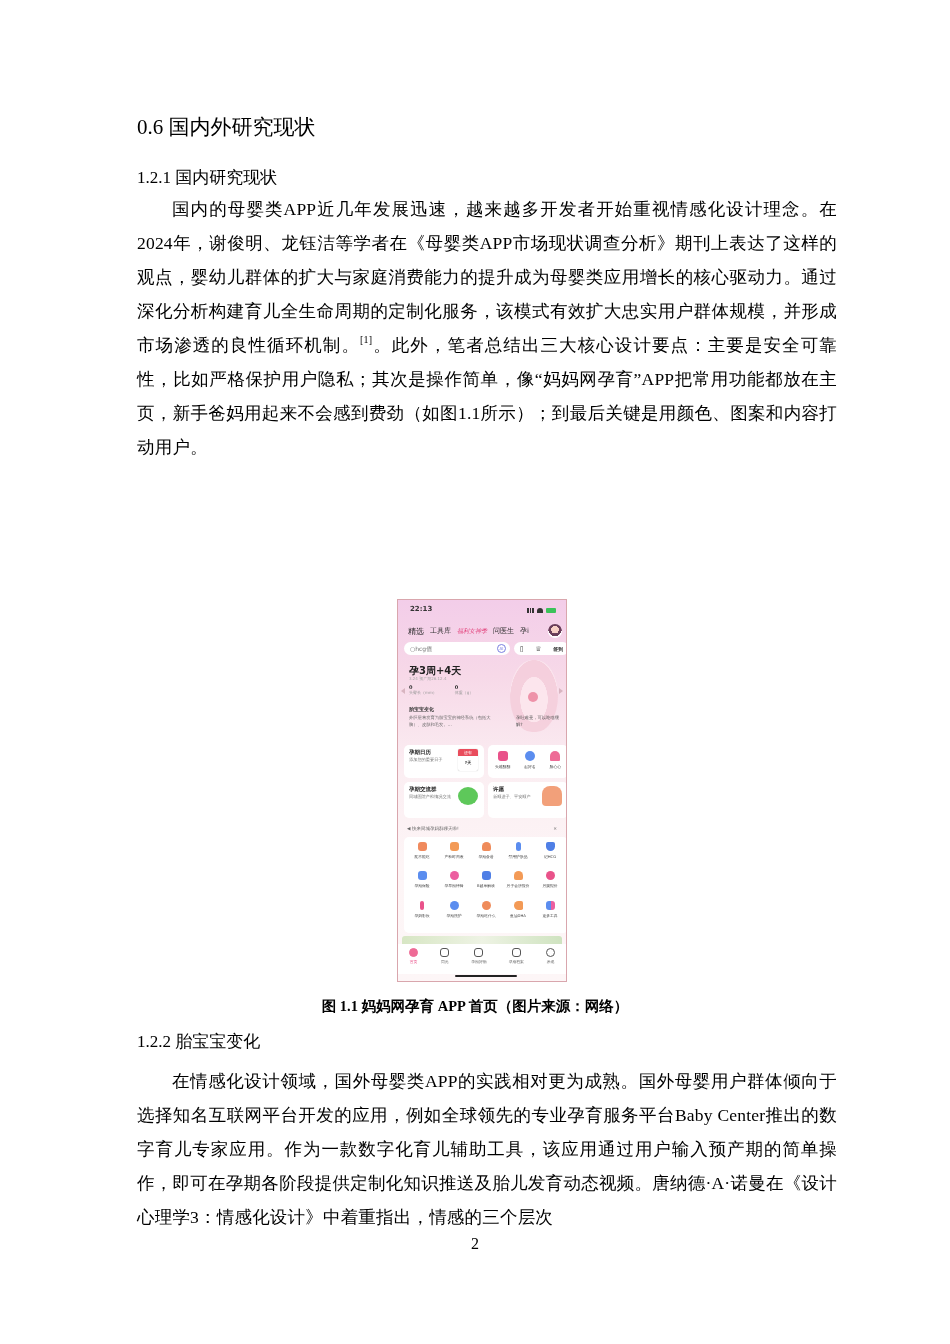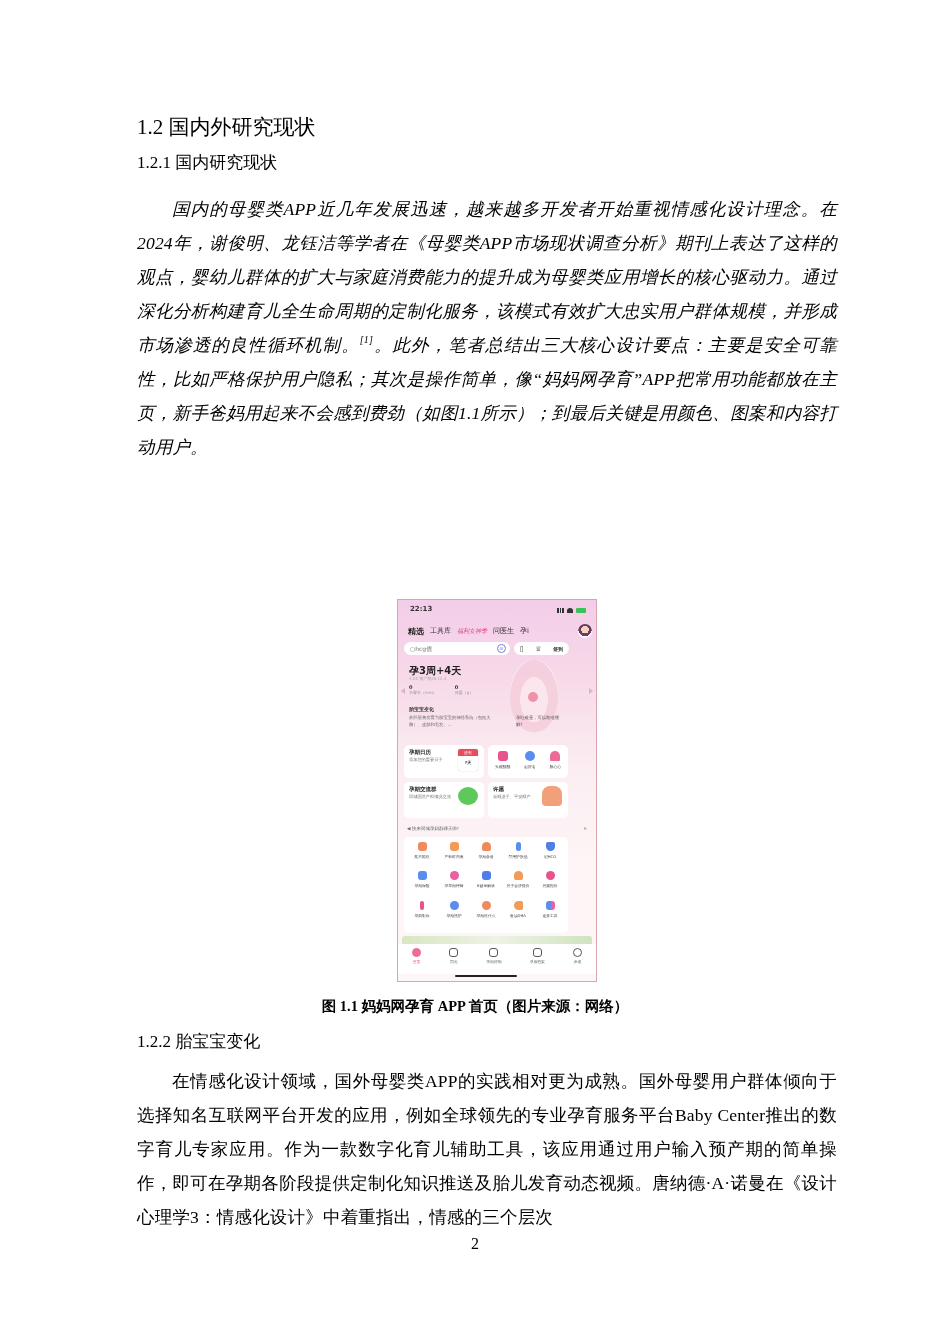--- a/index.html
+++ b/index.html
@@ -95,7 +95,7 @@
 
 <div class="page">
 
-  <div class="h2">1.2 国内外研究现状</div>
+  <div class="h2">0.6 国内外研究现状</div>
   <div class="h3" style="top:151px;">1.2.1 国内研究现状</div>
 
   <div class="para" style="top:192px;font-style:italic;"><span>国内的母婴类APP近几年发展迅速，越来越多开发者开始重视情感化设计理念。在2024年，谢俊明、龙钰洁等学者在《母婴类APP市场现状调查分析》期刊上表达了这样的观点，婴幼儿群体的扩大与家庭消费能力的提升成为母婴类应用增长的核心驱动力。通过深化分析构建育儿全生命周期的定制化服务，该模式有效扩大忠实用户群体规模，并形成市场渗透的良性循环机制。</span><sup>[1]</sup><span>。此外，笔者总结出三大核心设计要点：主要是安全可靠性，比如严格保护用户隐私；其次是操作简单，像“妈妈网孕育”APP把常用功能都放在主页，新手爸妈用起来不会感到费劲（如图1.1所示）；到最后关键是用颜色、图案和内容打动用户。</span></div>

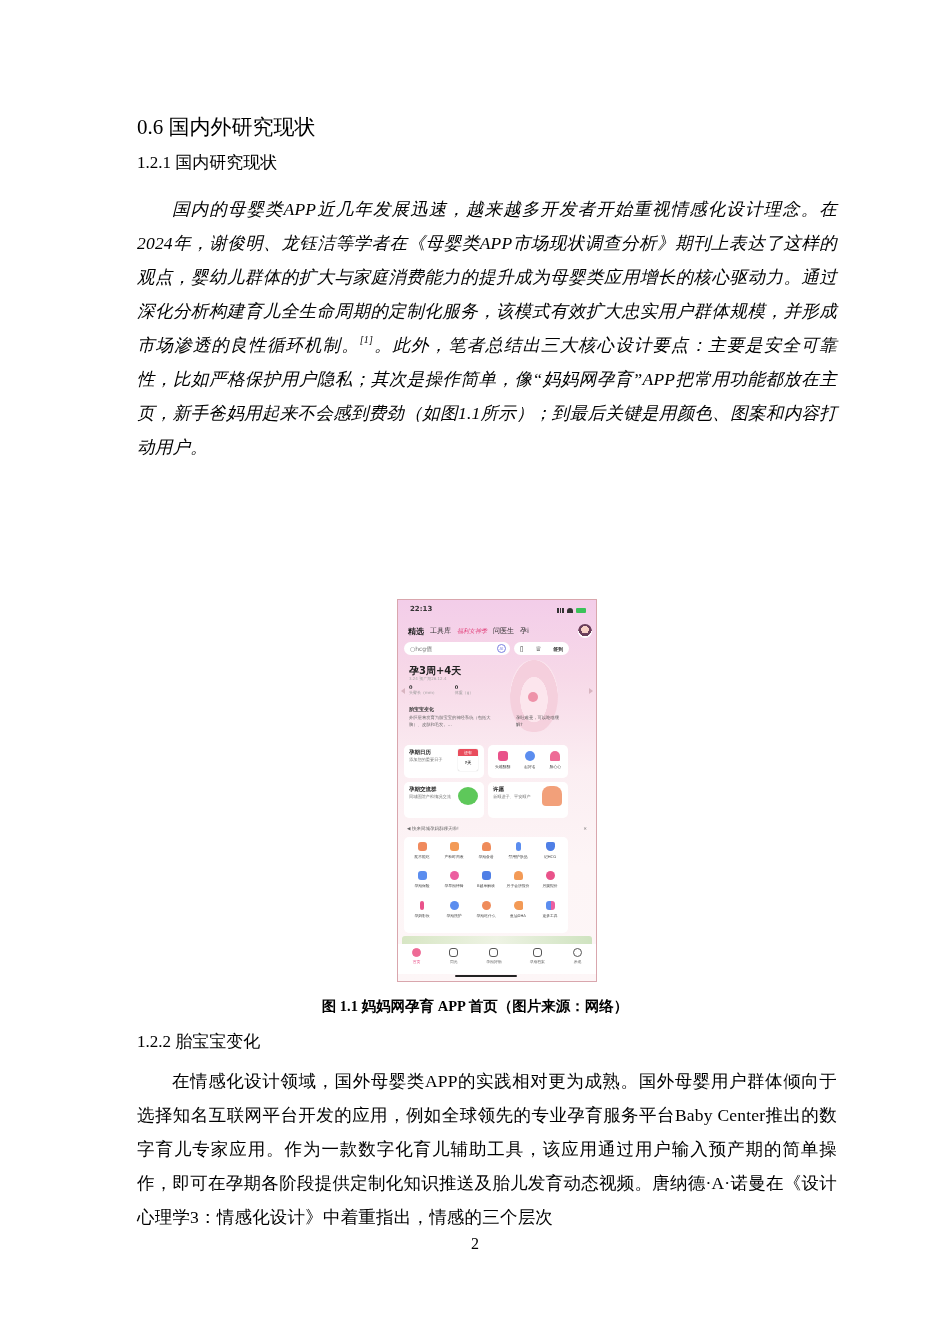--- a/index.html
+++ b/index.html
@@ -96,7 +96,7 @@
 <div class="page">
 
   <div class="h2">0.6 国内外研究现状</div>
-  <div class="h3" style="top:151px;">1.2.1 国内研究现状</div>
+  <div class="h3" style="top:166px;">1.2.1 国内研究现状</div>
 
   <div class="para" style="top:192px;font-style:italic;"><span>国内的母婴类APP近几年发展迅速，越来越多开发者开始重视情感化设计理念。在2024年，谢俊明、龙钰洁等学者在《母婴类APP市场现状调查分析》期刊上表达了这样的观点，婴幼儿群体的扩大与家庭消费能力的提升成为母婴类应用增长的核心驱动力。通过深化分析构建育儿全生命周期的定制化服务，该模式有效扩大忠实用户群体规模，并形成市场渗透的良性循环机制。</span><sup>[1]</sup><span>。此外，笔者总结出三大核心设计要点：主要是安全可靠性，比如严格保护用户隐私；其次是操作简单，像“妈妈网孕育”APP把常用功能都放在主页，新手爸妈用起来不会感到费劲（如图1.1所示）；到最后关键是用颜色、图案和内容打动用户。</span></div>
 

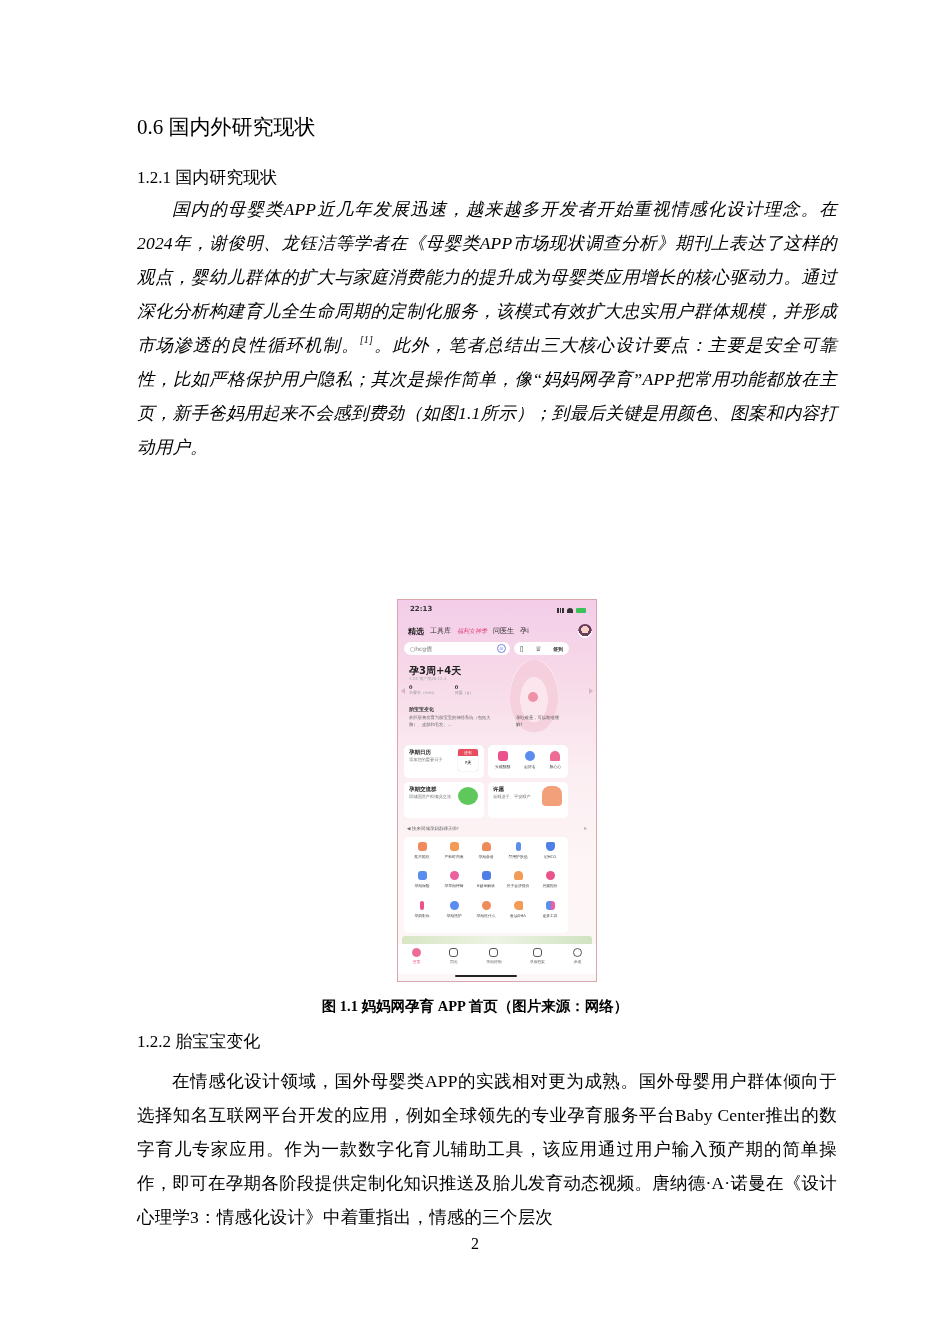--- a/index.html
+++ b/index.html
@@ -98,7 +98,7 @@
   <div class="h2">0.6 国内外研究现状</div>
   <div class="h3" style="top:166px;">1.2.1 国内研究现状</div>
 
-  <div class="para" style="top:192px;font-style:italic;"><span>国内的母婴类APP近几年发展迅速，越来越多开发者开始重视情感化设计理念。在2024年，谢俊明、龙钰洁等学者在《母婴类APP市场现状调查分析》期刊上表达了这样的观点，婴幼儿群体的扩大与家庭消费能力的提升成为母婴类应用增长的核心驱动力。通过深化分析构建育儿全生命周期的定制化服务，该模式有效扩大忠实用户群体规模，并形成市场渗透的良性循环机制。</span><sup>[1]</sup><span>。此外，笔者总结出三大核心设计要点：主要是安全可靠性，比如严格保护用户隐私；其次是操作简单，像“妈妈网孕育”APP把常用功能都放在主页，新手爸妈用起来不会感到费劲（如图1.1所示）；到最后关键是用颜色、图案和内容打动用户。</span></div>
+  <div class="para" style="top:192px;"><span>国内的母婴类APP近几年发展迅速，越来越多开发者开始重视情感化设计理念。在2024年，谢俊明、龙钰洁等学者在《母婴类APP市场现状调查分析》期刊上表达了这样的观点，婴幼儿群体的扩大与家庭消费能力的提升成为母婴类应用增长的核心驱动力。通过深化分析构建育儿全生命周期的定制化服务，该模式有效扩大忠实用户群体规模，并形成市场渗透的良性循环机制。</span><sup>[1]</sup><span>。此外，笔者总结出三大核心设计要点：主要是安全可靠性，比如严格保护用户隐私；其次是操作简单，像“妈妈网孕育”APP把常用功能都放在主页，新手爸妈用起来不会感到费劲（如图1.1所示）；到最后关键是用颜色、图案和内容打动用户。</span></div>
 
 
   <div class="phone">

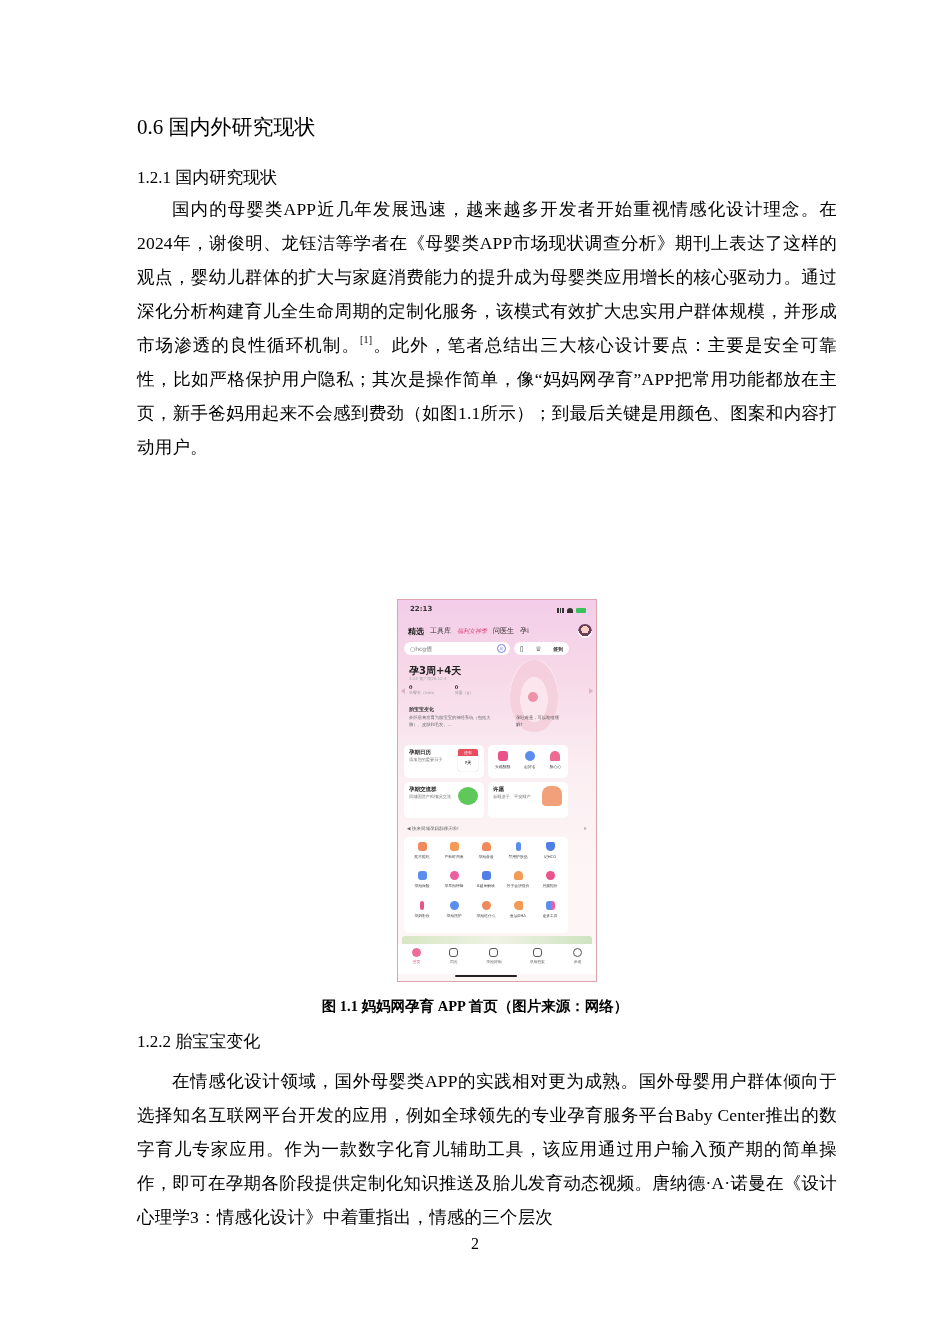--- a/index.html
+++ b/index.html
@@ -36,7 +36,7 @@
 
     
     .phone {
-      position: absolute; left: 397px; top: 599px; width: 200px; height: 383px;
+      position: absolute; left: 397px; top: 599px; width: 170px; height: 383px;
       border: 1.5px solid #d9a6ad;
       background: linear-gradient(180deg, #f3cde9 0%, #f7d9e8 20%, #fbeef2 45%, #fdf5f6 70%, #fdf6f7 100%);
       overflow: hidden;

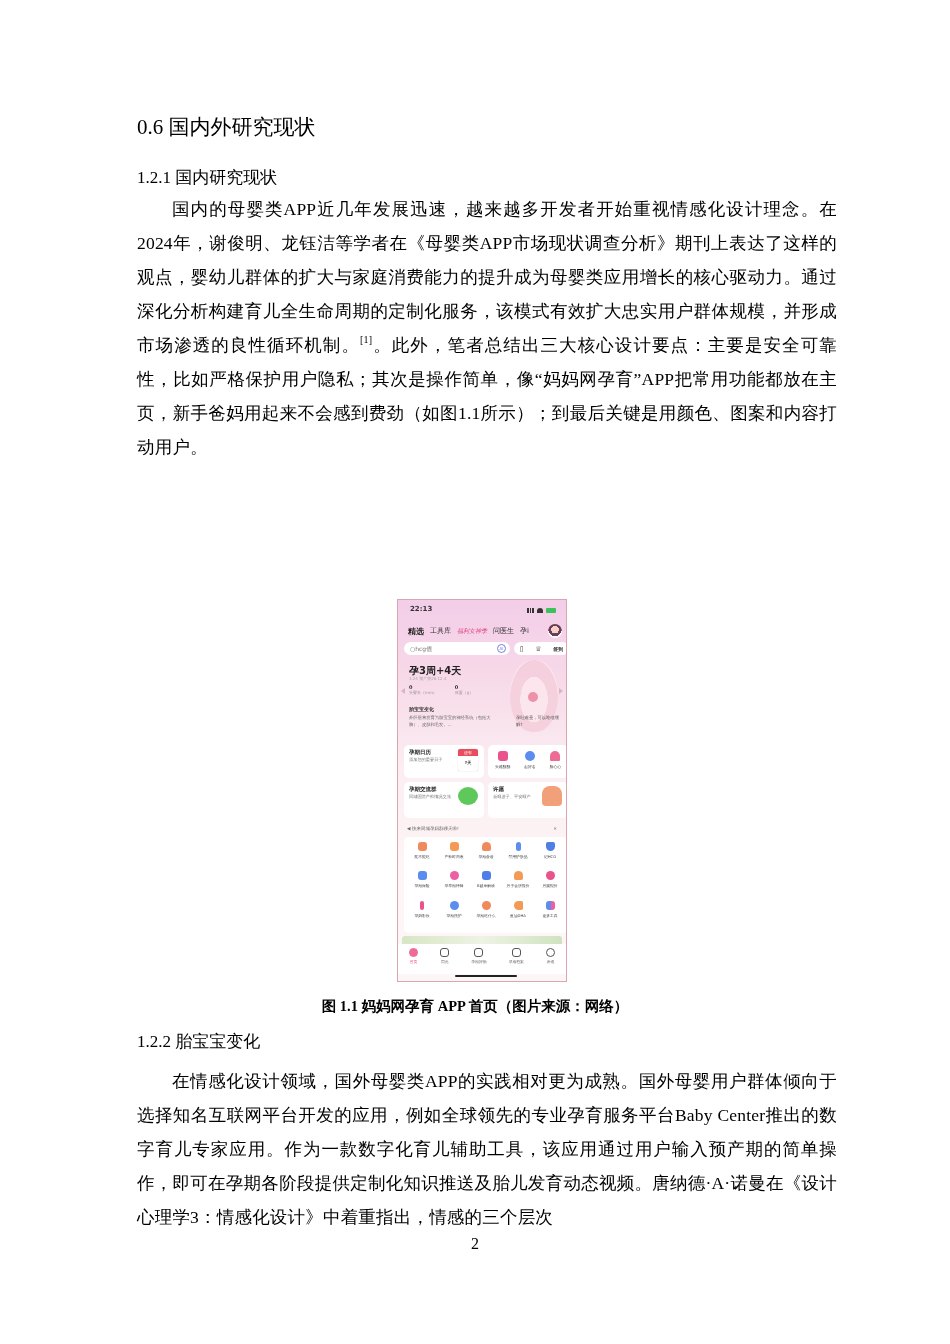--- a/index.html
+++ b/index.html
@@ -49,7 +49,7 @@
     .wifi { width:6px; height:5px; border-radius: 6px 6px 0 0; background:#333; }
     .batt { width:10px; height:5px; background:#3cc25a; border-radius:1px; }
     .ph-tabs { position:absolute; top: 24px; left: 10px; right: 4px; height: 14px; display:flex; align-items:center; gap:6px; font-size:7px; }
-    .ph-tabs .active { font-weight:bold; font-size:8px; color:#222; }
+    .ph-tabs .active { font-weight:normal; font-size:8px; color:#222; }
     .ph-tabs .promo { color:#e2407a; font-style: italic; font-size:6px; }
     .avatar { width:14px; height:14px; border-radius:50%; background: radial-gradient(circle at 50% 40%, #f7d0c6 0 35%, #6a3e5a 36% 60%, #fff 61%); margin-left:auto; }
     .ph-search { position:absolute; top: 42px; left: 6px; width: 106px; height: 13px; background:#fff; border-radius:7px; font-size:6px; color:#777; padding: 3px 6px; }

